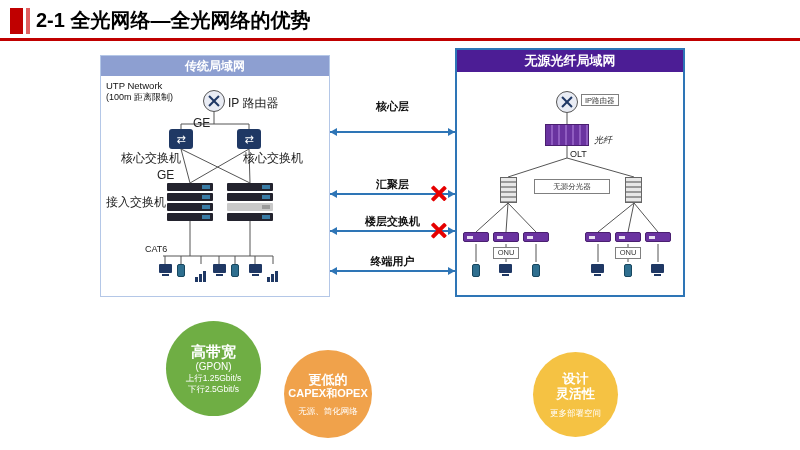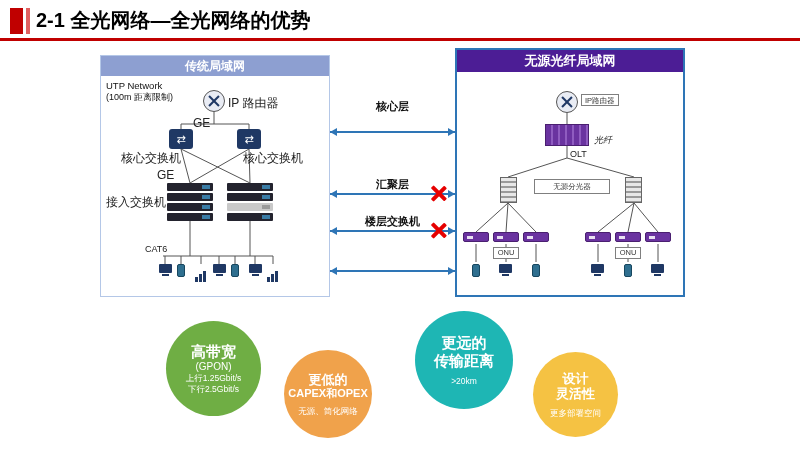--- a/index.html
+++ b/index.html
@@ -171,6 +171,7 @@
     <div class="c-arrow" style="top:175px;"></div>
     <span class="cross" style="top:167px;"></span>
 
+    <div class="c-label" style="top:199px;">终端用户</div>
     <div class="c-arrow" style="top:215px;"></div>
   </div>
 

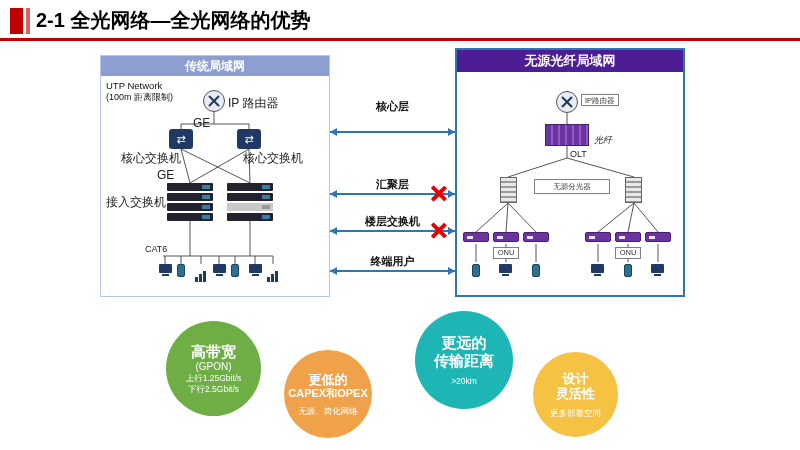--- a/index.html
+++ b/index.html
@@ -242,11 +242,6 @@
     <div class="t-small mt6">无源、简化网络</div>
   </div>
 
-  <div class="circle c3" style="background-color: rgb(30, 182, 180);">
-    <div class="t-big">更远的</div>
-    <div class="t-big">传输距离</div>
-    <div class="t-small mt6">&gt;20km</div>
-  </div>
 
   <div class="circle c4" style="background-color: rgb(245, 194, 67);">
     <div class="t-mid">设计</div>

